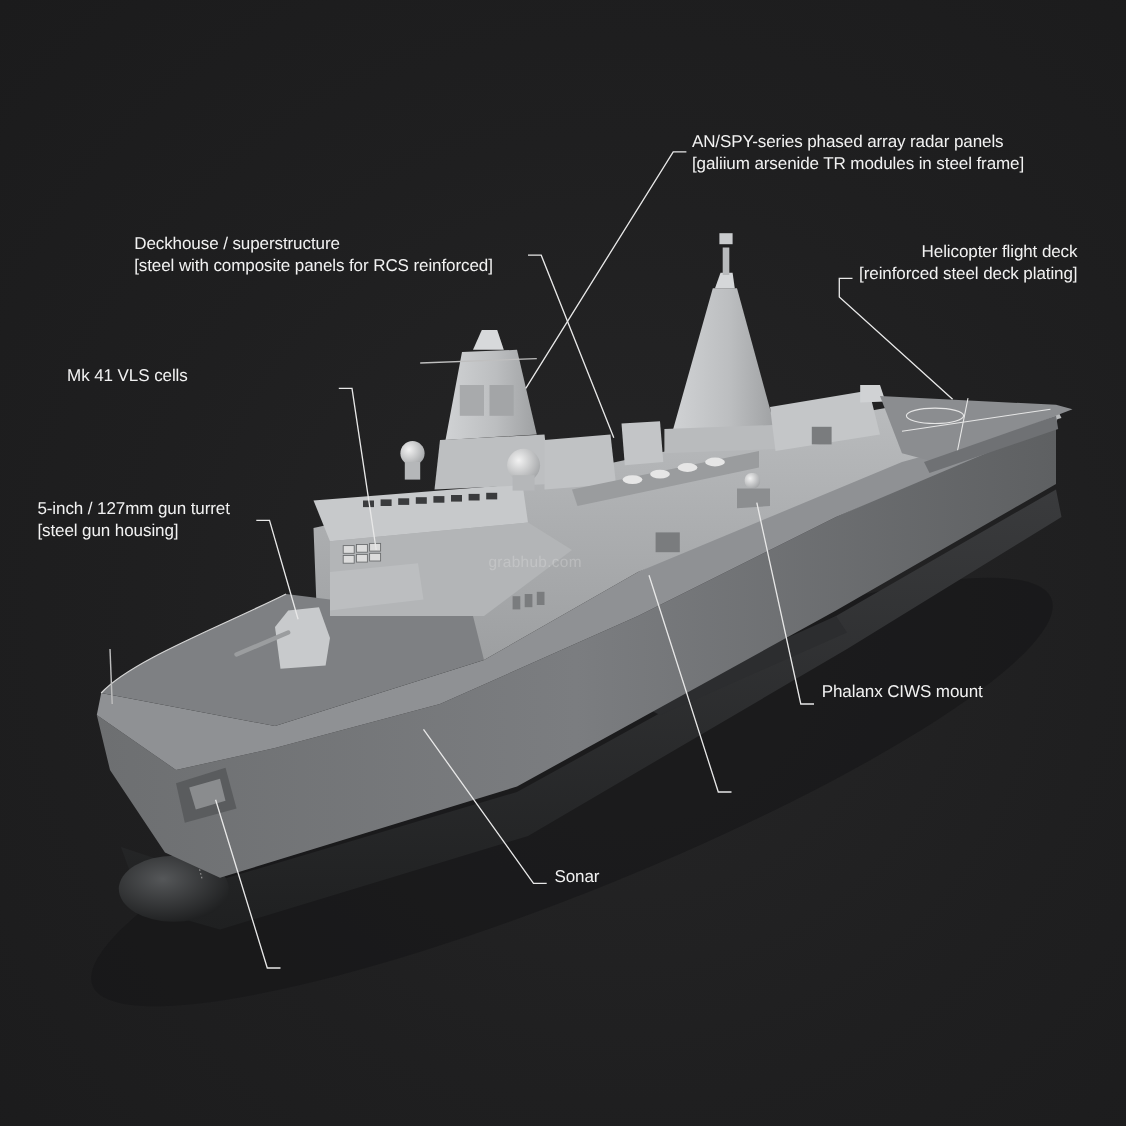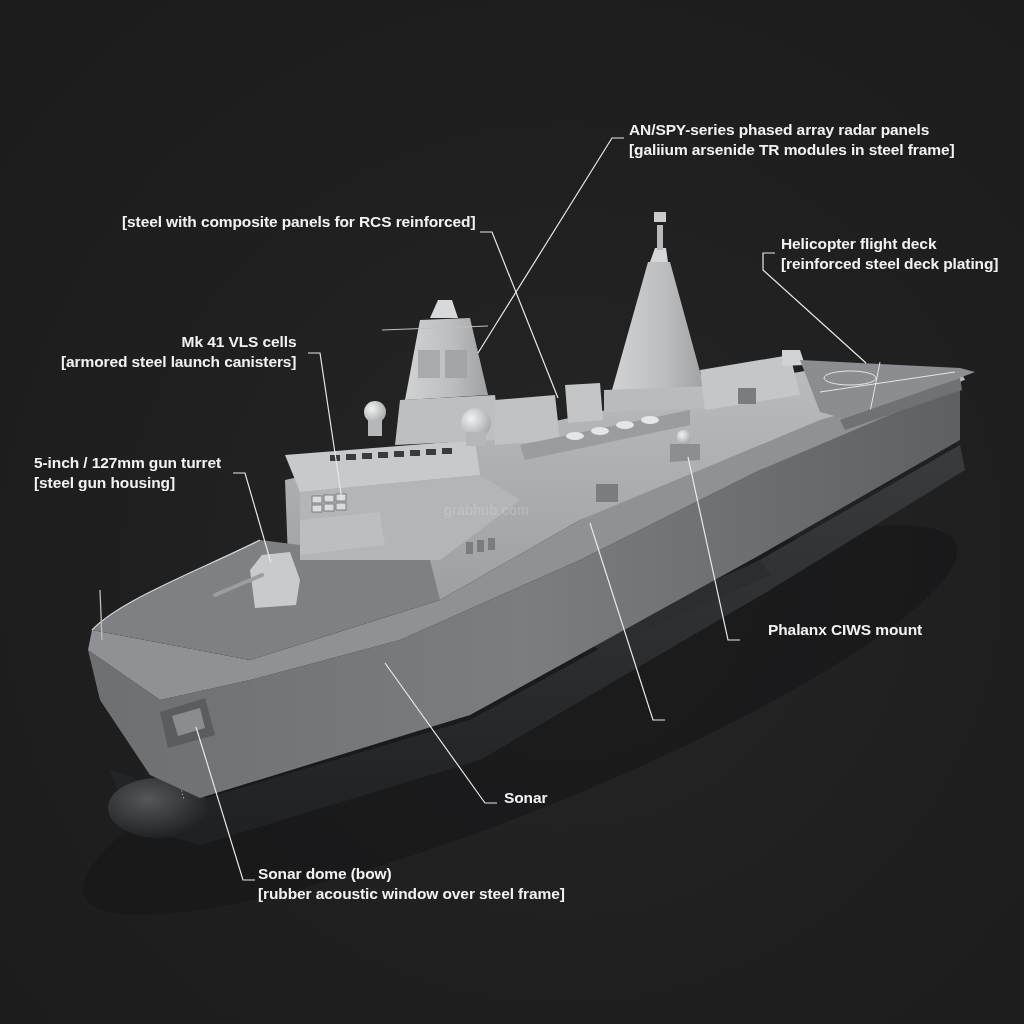--- a/index.html
+++ b/index.html
@@ -9,7 +9,7 @@
            background: radial-gradient(ellipse at 55% 55%, #262627 0%, #1f1f20 55%, #1b1b1c 100%); }
   svg.art { position: absolute; left: 0; top: 0; }
   .label { position: absolute; color: #f2f2f2; font-size: 15.5px; line-height: 19.5px;
-           letter-spacing: -0.1px; white-space: nowrap; font-weight: bold; }
+           letter-spacing: -0.1px; white-space: nowrap; }
   .label .line { display: block; }
   .watermark { position: absolute; left: 444px; top: 502px; font-size: 14px;
                color: rgba(235,235,235,0.28); letter-spacing: 0.3px; }

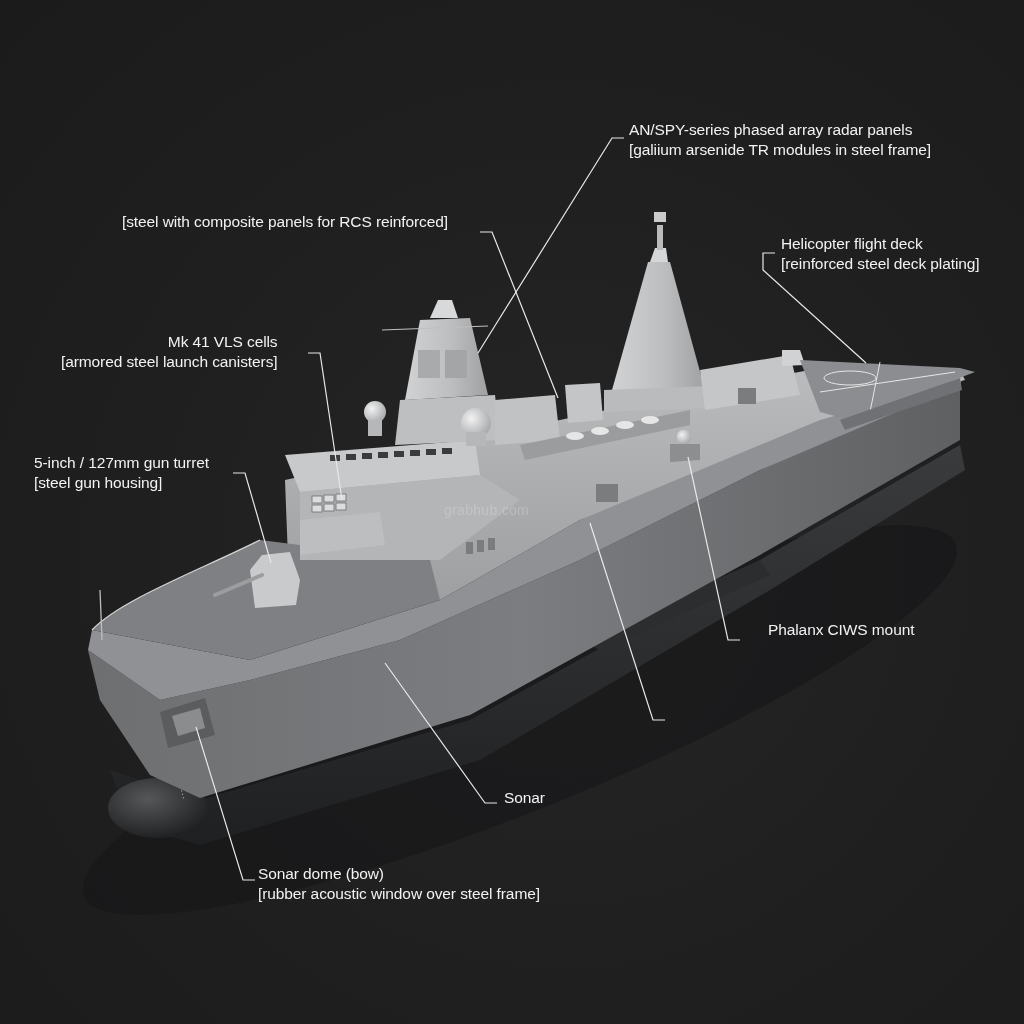--- a/index.html
+++ b/index.html
@@ -182,6 +182,7 @@
   </div>
 
   <div class="label" style="left:122px; top:212px;">
+    <span class="line">Deckhouse / superstructure</span>
     <span class="line">[steel with composite panels for RCS reinforced]</span>
   </div>
 

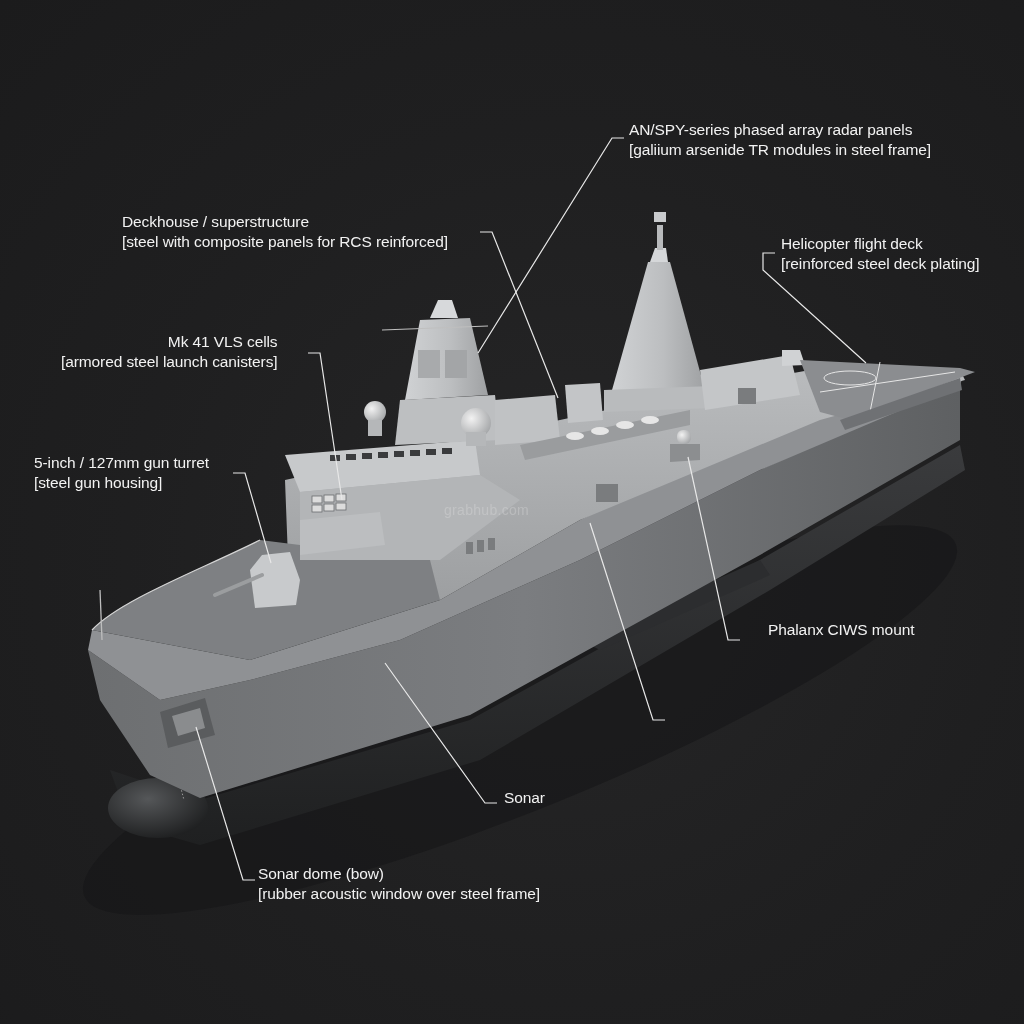--- a/index.html
+++ b/index.html
@@ -186,7 +186,7 @@
     <span class="line">[steel with composite panels for RCS reinforced]</span>
   </div>
 
-  <div class="label" style="left:781px; top:234px;">
+  <div class="label" style="left:781px; top:220px;text-align:right;">
     <span class="line">Helicopter flight deck</span>
     <span class="line">[reinforced steel deck plating]</span>
   </div>

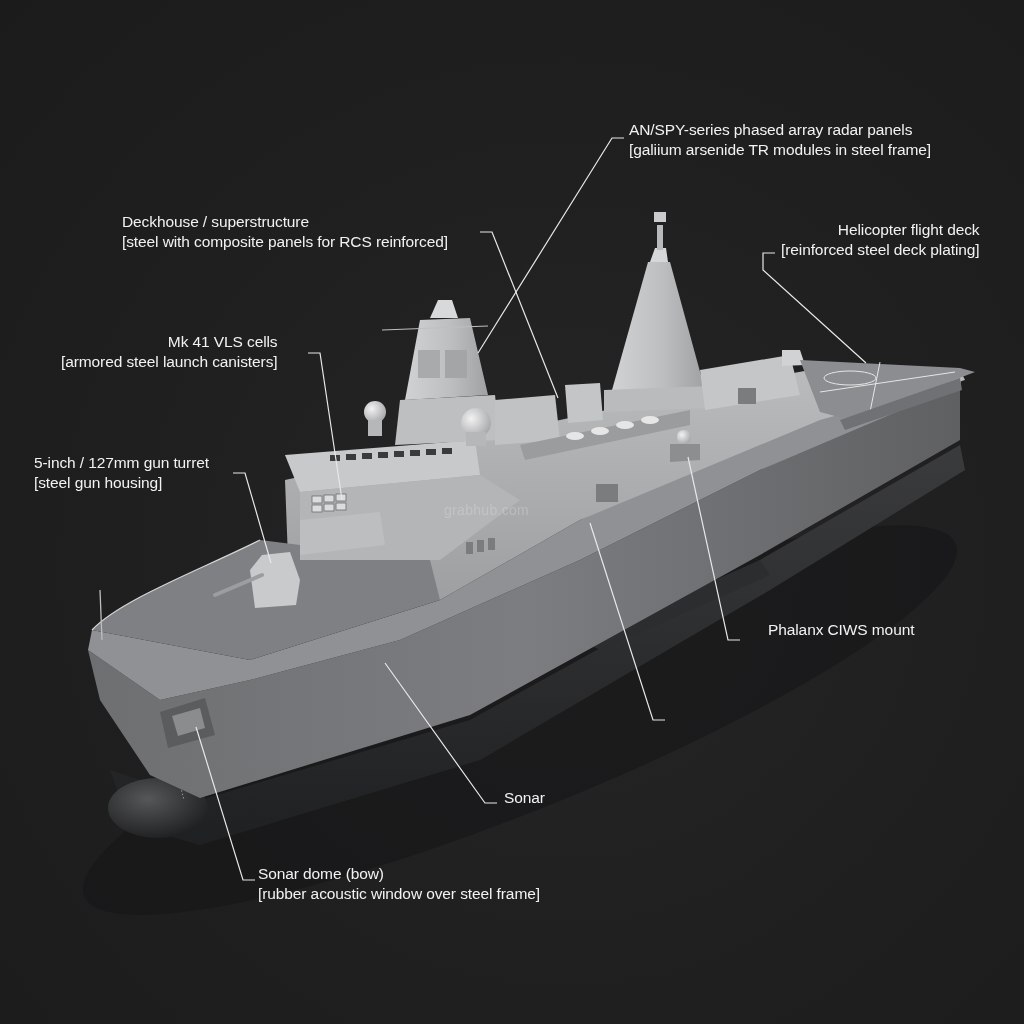--- a/index.html
+++ b/index.html
@@ -193,7 +193,6 @@
 
   <div class="label" style="left:61px; top:332px;text-align:right;">
     <span class="line">Mk 41 VLS cells</span>
-    <span class="line">[armored steel launch canisters]</span>
   </div>
 
   <div class="label" style="left:34px; top:453px;">

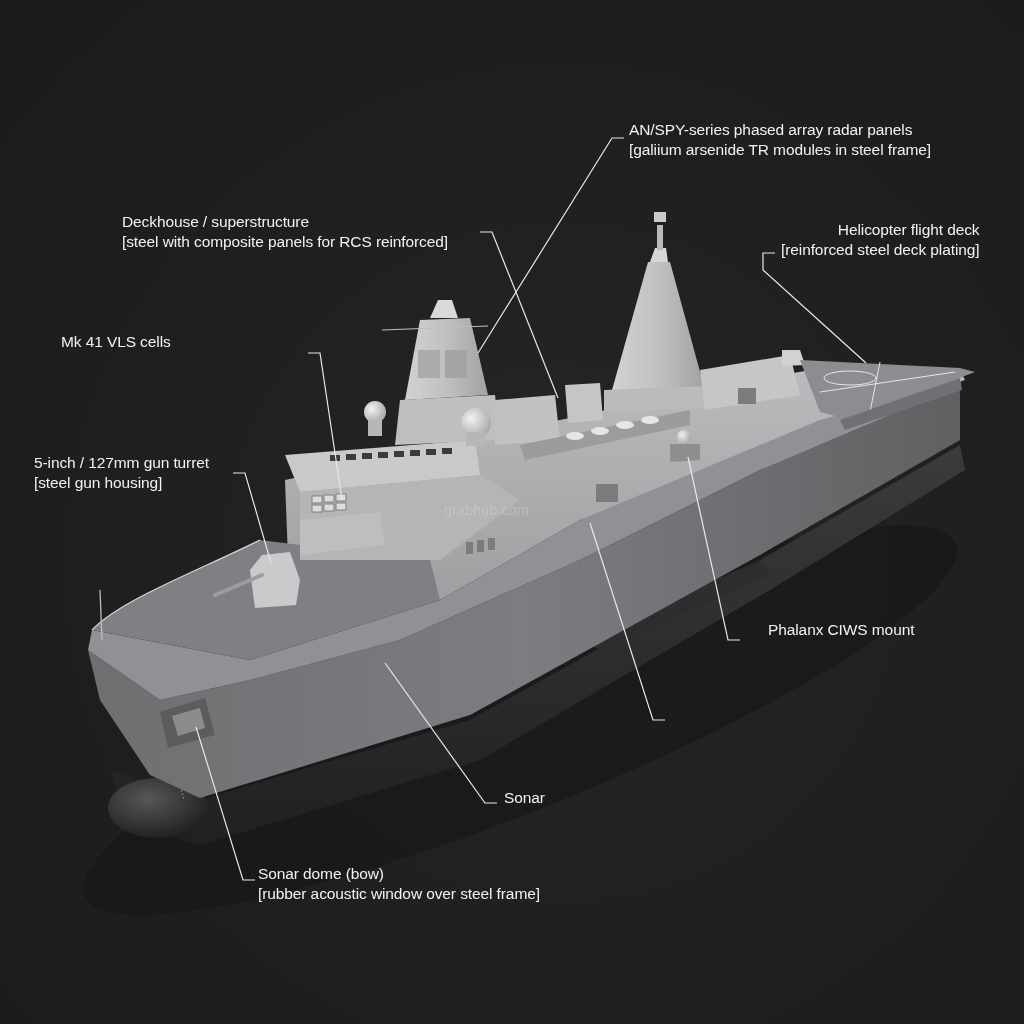--- a/index.html
+++ b/index.html
@@ -200,7 +200,7 @@
     <span class="line">[steel gun housing]</span>
   </div>
 
-  <div class="label" style="left:747px; top:620px;margin-left:21px;">
+  <div class="label" style="left:747px; top:620px;">
     <span class="line">Phalanx CIWS mount</span>
   </div>
 

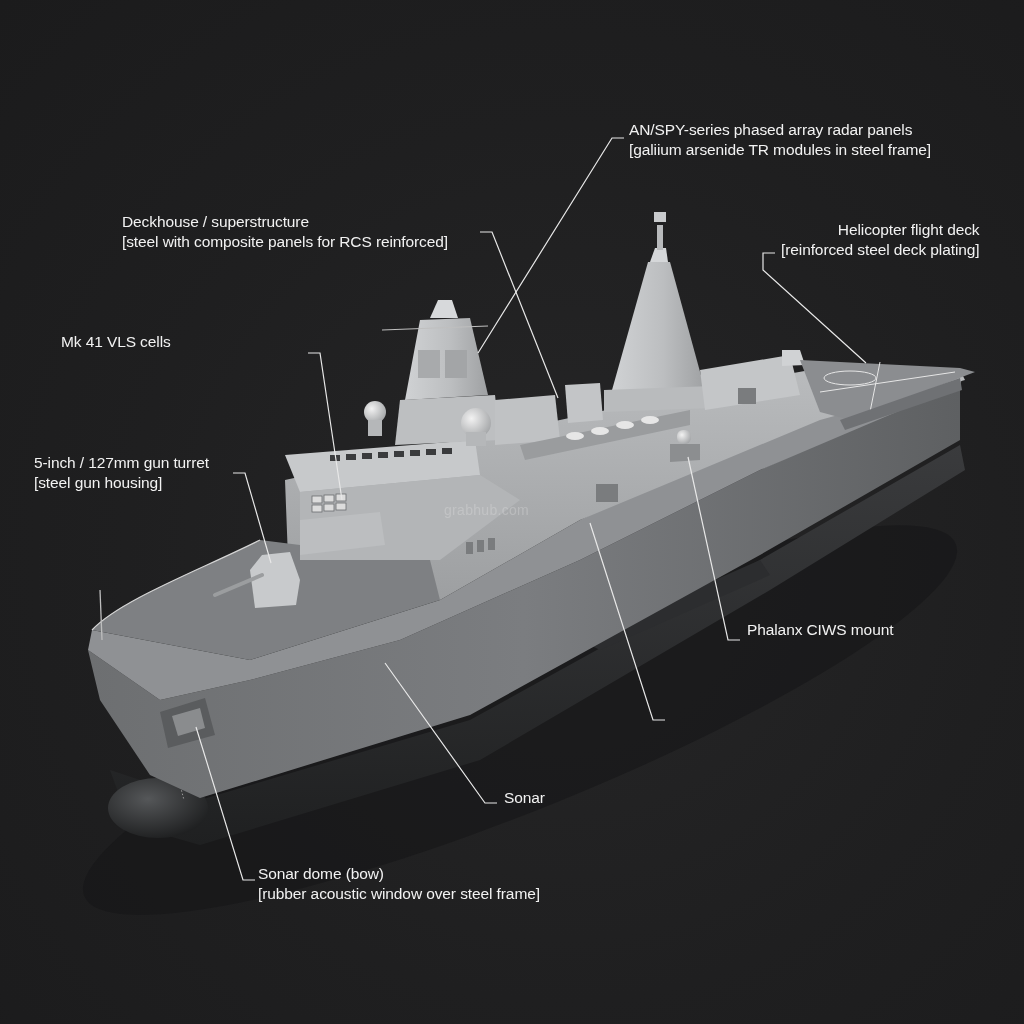--- a/index.html
+++ b/index.html
@@ -209,10 +209,6 @@
     <span class="line">Sonar</span>
   </div>
 
-  <div class="label" style="left:258px; top:864px;">
-    <span class="line">Sonar dome (bow)</span>
-    <span class="line">[rubber acoustic window over steel frame]</span>
-  </div>
 </div>
 
 </body></html>

